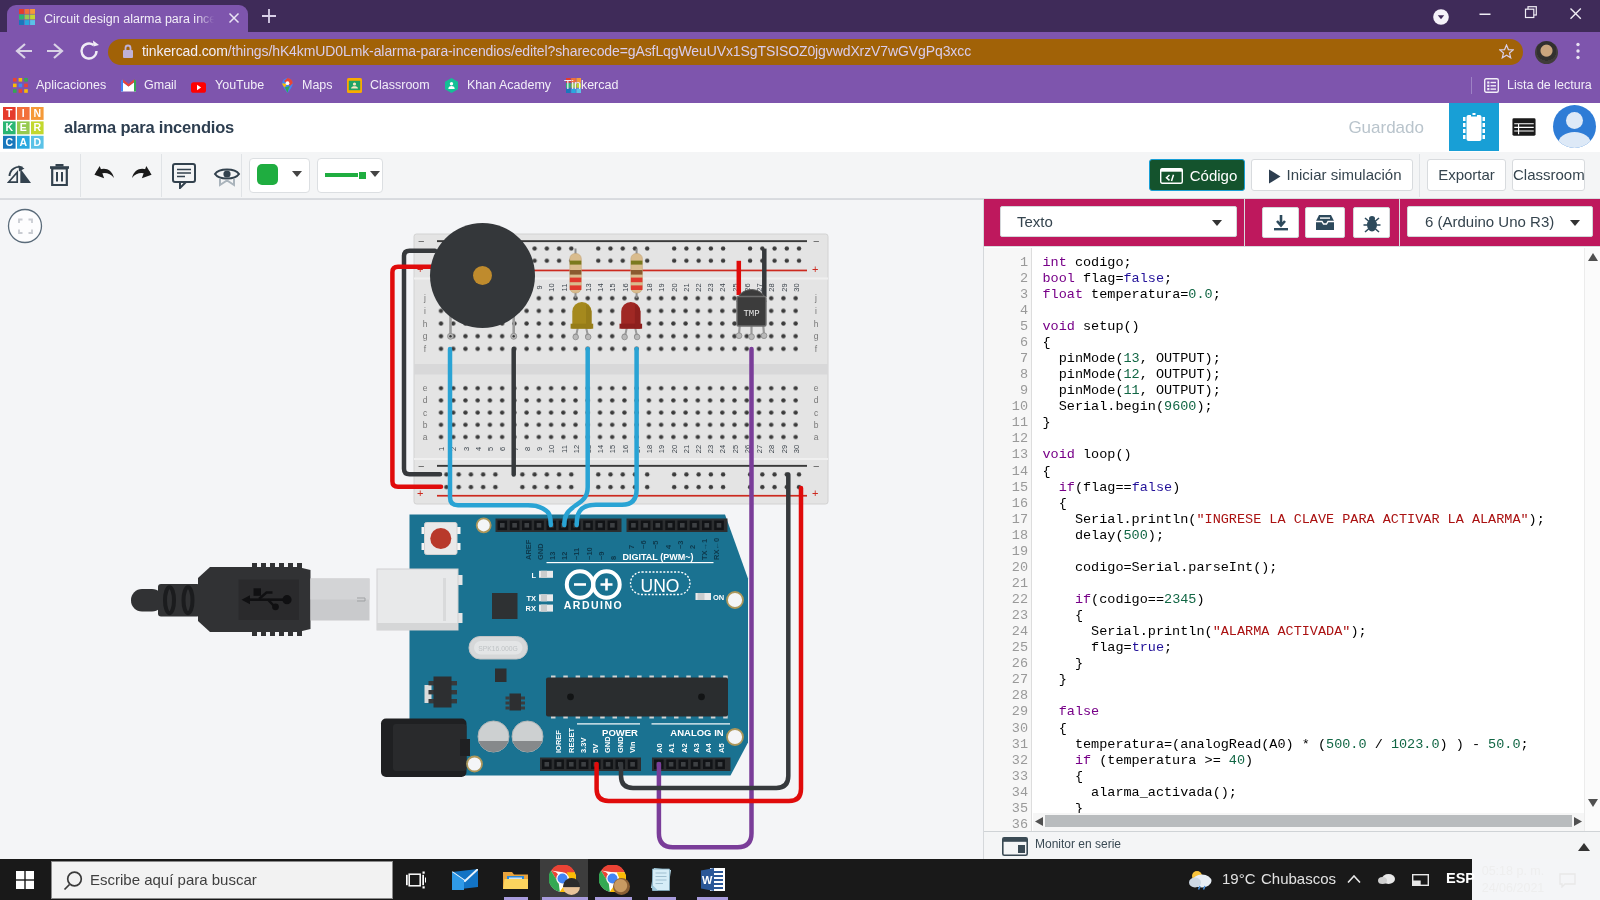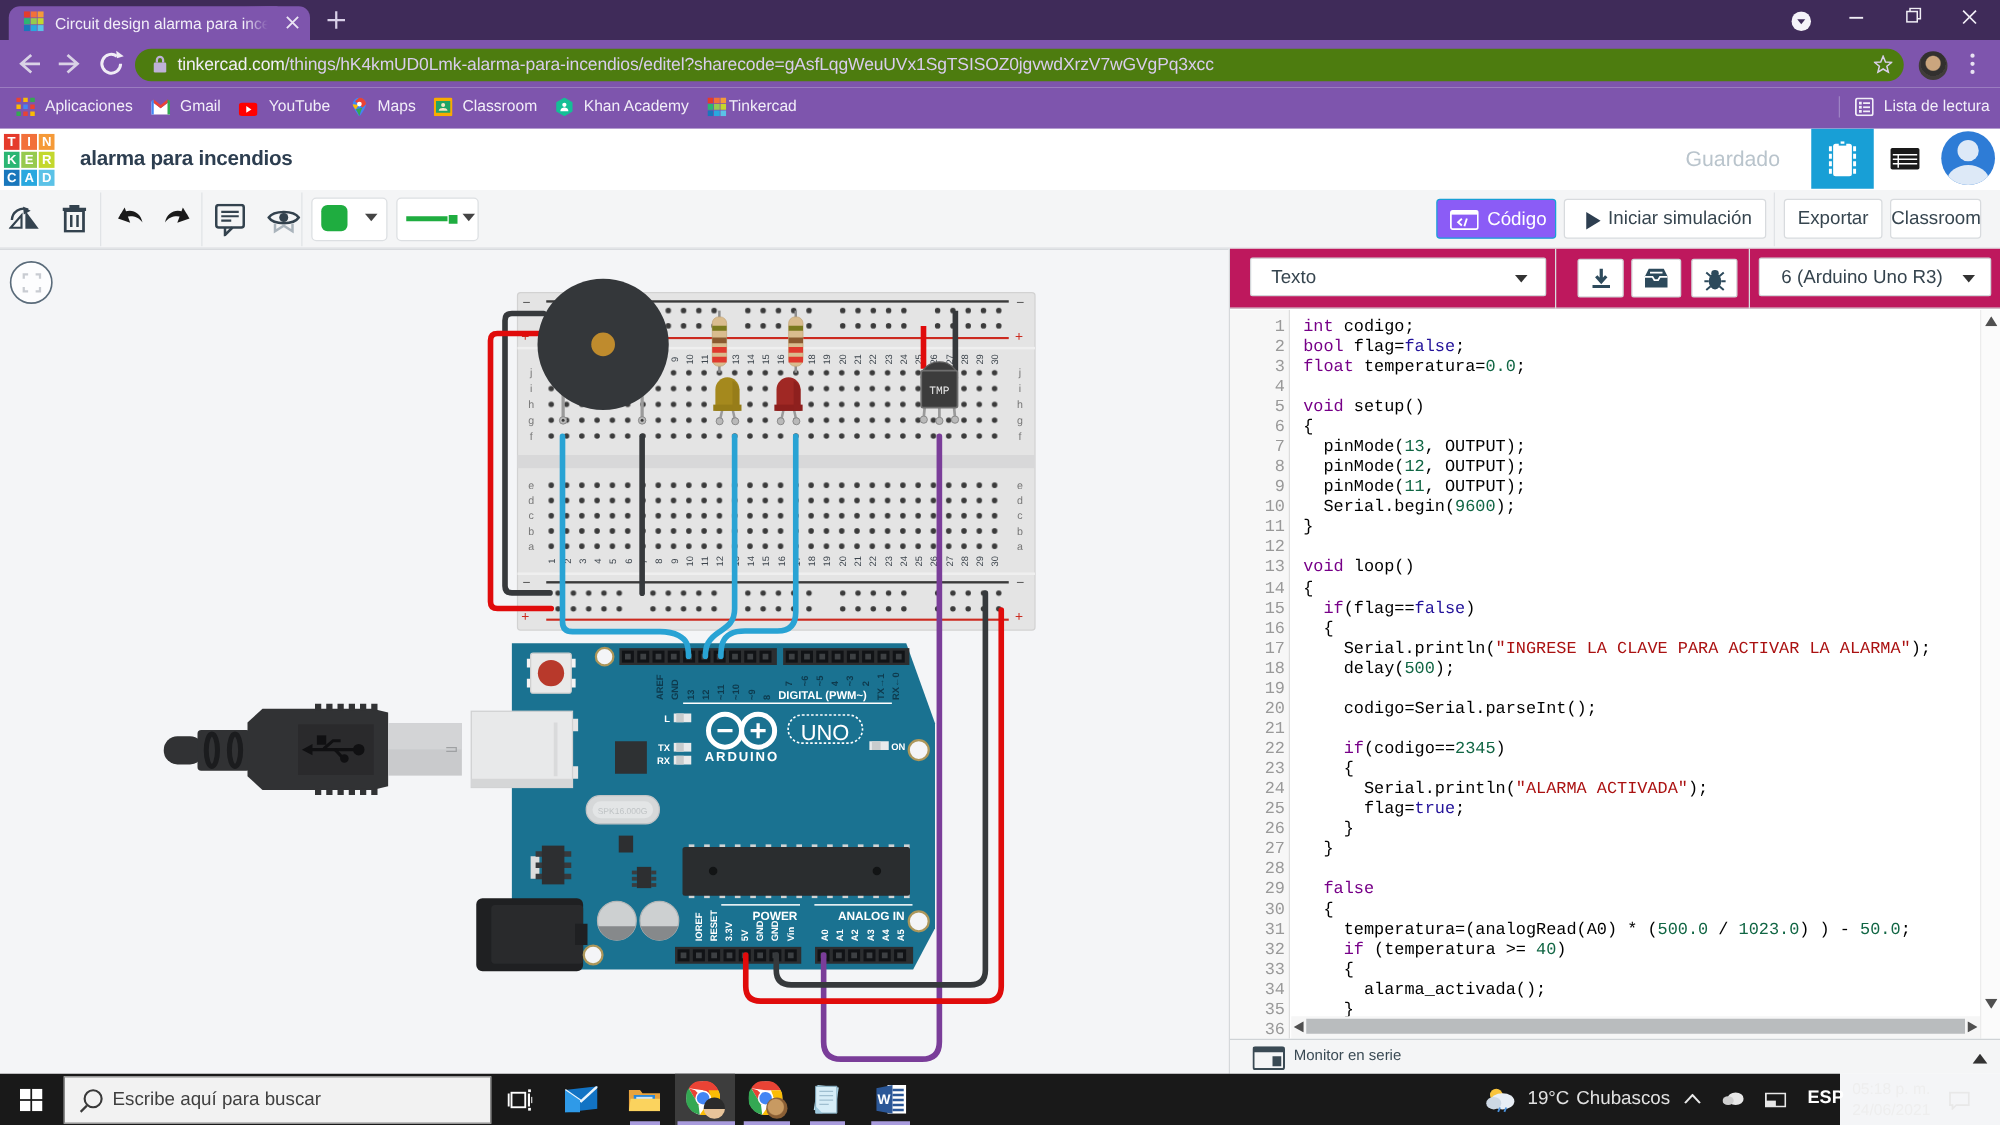--- a/index.html
+++ b/index.html
@@ -12,7 +12,7 @@
   #tab .ttl { position:absolute; left:37px; top:6.5px; font-size:12.5px; color:#f2eef8; white-space:nowrap; width:176px; overflow:hidden; }
   #tab .fade { position:absolute; right:26px; top:0; width:26px; height:25px; background:linear-gradient(90deg, rgba(126,85,173,0), #7e55ad 70%); }
   #toolbar2 { position:absolute; left:0; top:32px; width:1600px; height:38px; background:#7e55ad; }
-  #addr { position:absolute; left:108px; top:7px; width:1415px; height:25.5px; background:#4d7c0f; border-radius:13px; color:#f2eef8; font-size:14px; letter-spacing:-0.1px; line-height:25.5px; }
+  #addr { position:absolute; left:108px; top:7px; width:1415px; height:25.5px; background:#a16207; border-radius:13px; color:#f2eef8; font-size:14px; letter-spacing:-0.1px; line-height:25.5px; }
   #addr .lock { position:absolute; left:14px; top:5px; }
   #addr .url { position:absolute; left:34px; top:0; white-space:nowrap; }
   #addr .url .dim { color:#d9cdEC; }

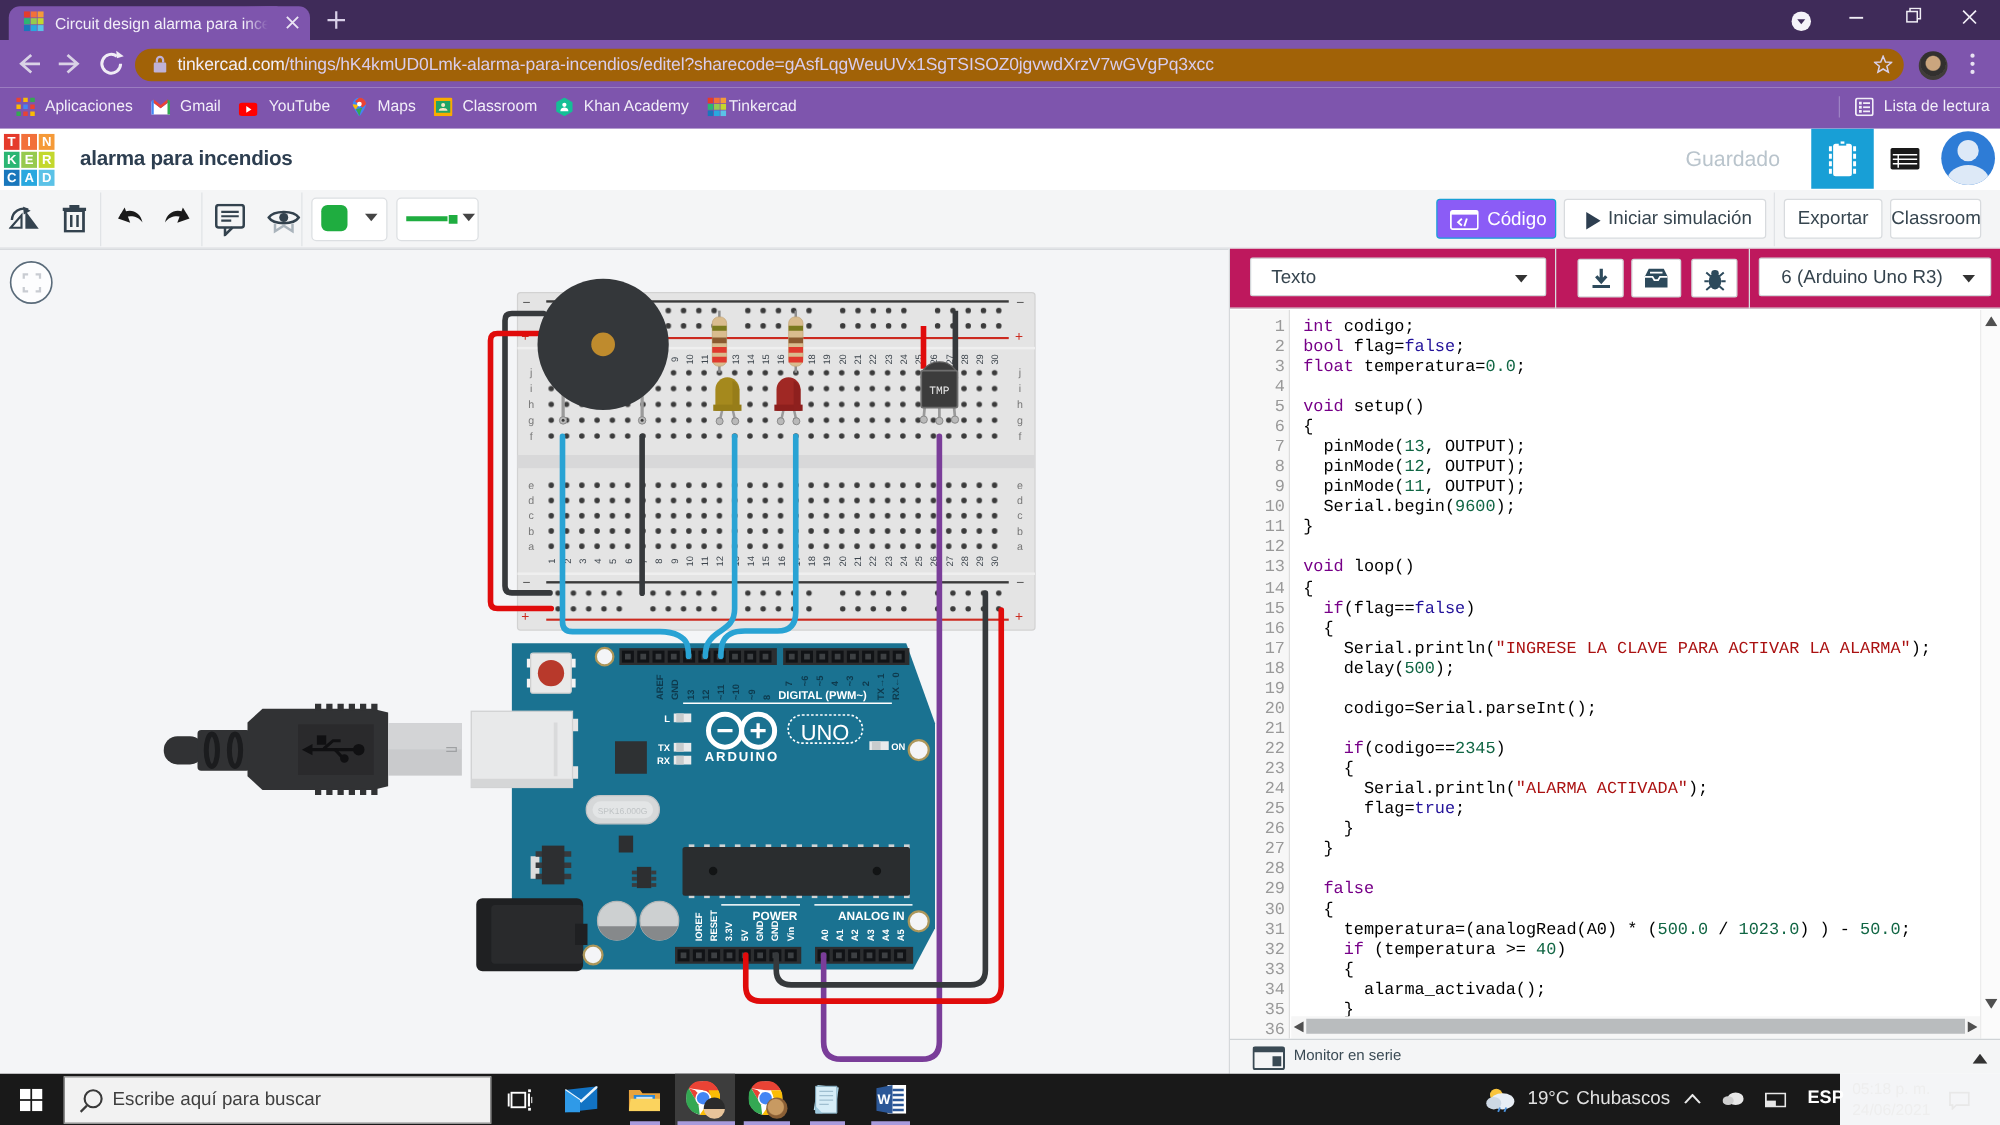--- a/index.html
+++ b/index.html
@@ -179,7 +179,7 @@
       <rect x="5.2" y="10.4" width="4.6" height="4.6" fill="#29a8df"></rect>
       <rect x="10.4" y="10.4" width="4.6" height="4.6" fill="#5bc2e7"></rect>
     </svg>
-  <div class="bm" style="left:583px">Tinkercad</div>
+  <div class="bm" style="left:564px">Tinkercad</div>
   <div class="abs" style="left:1471px;top:7px;width:1px;height:17px;background:#9d82c4"></div>
   <svg class="bmi" style="left:1484px;top:8px" width="15" height="15" viewBox="0 0 15 15">
       <rect x="0.7" y="0.7" width="13.6" height="13.6" rx="1.5" fill="none" stroke="#f2eef8" stroke-width="1.4"></rect>

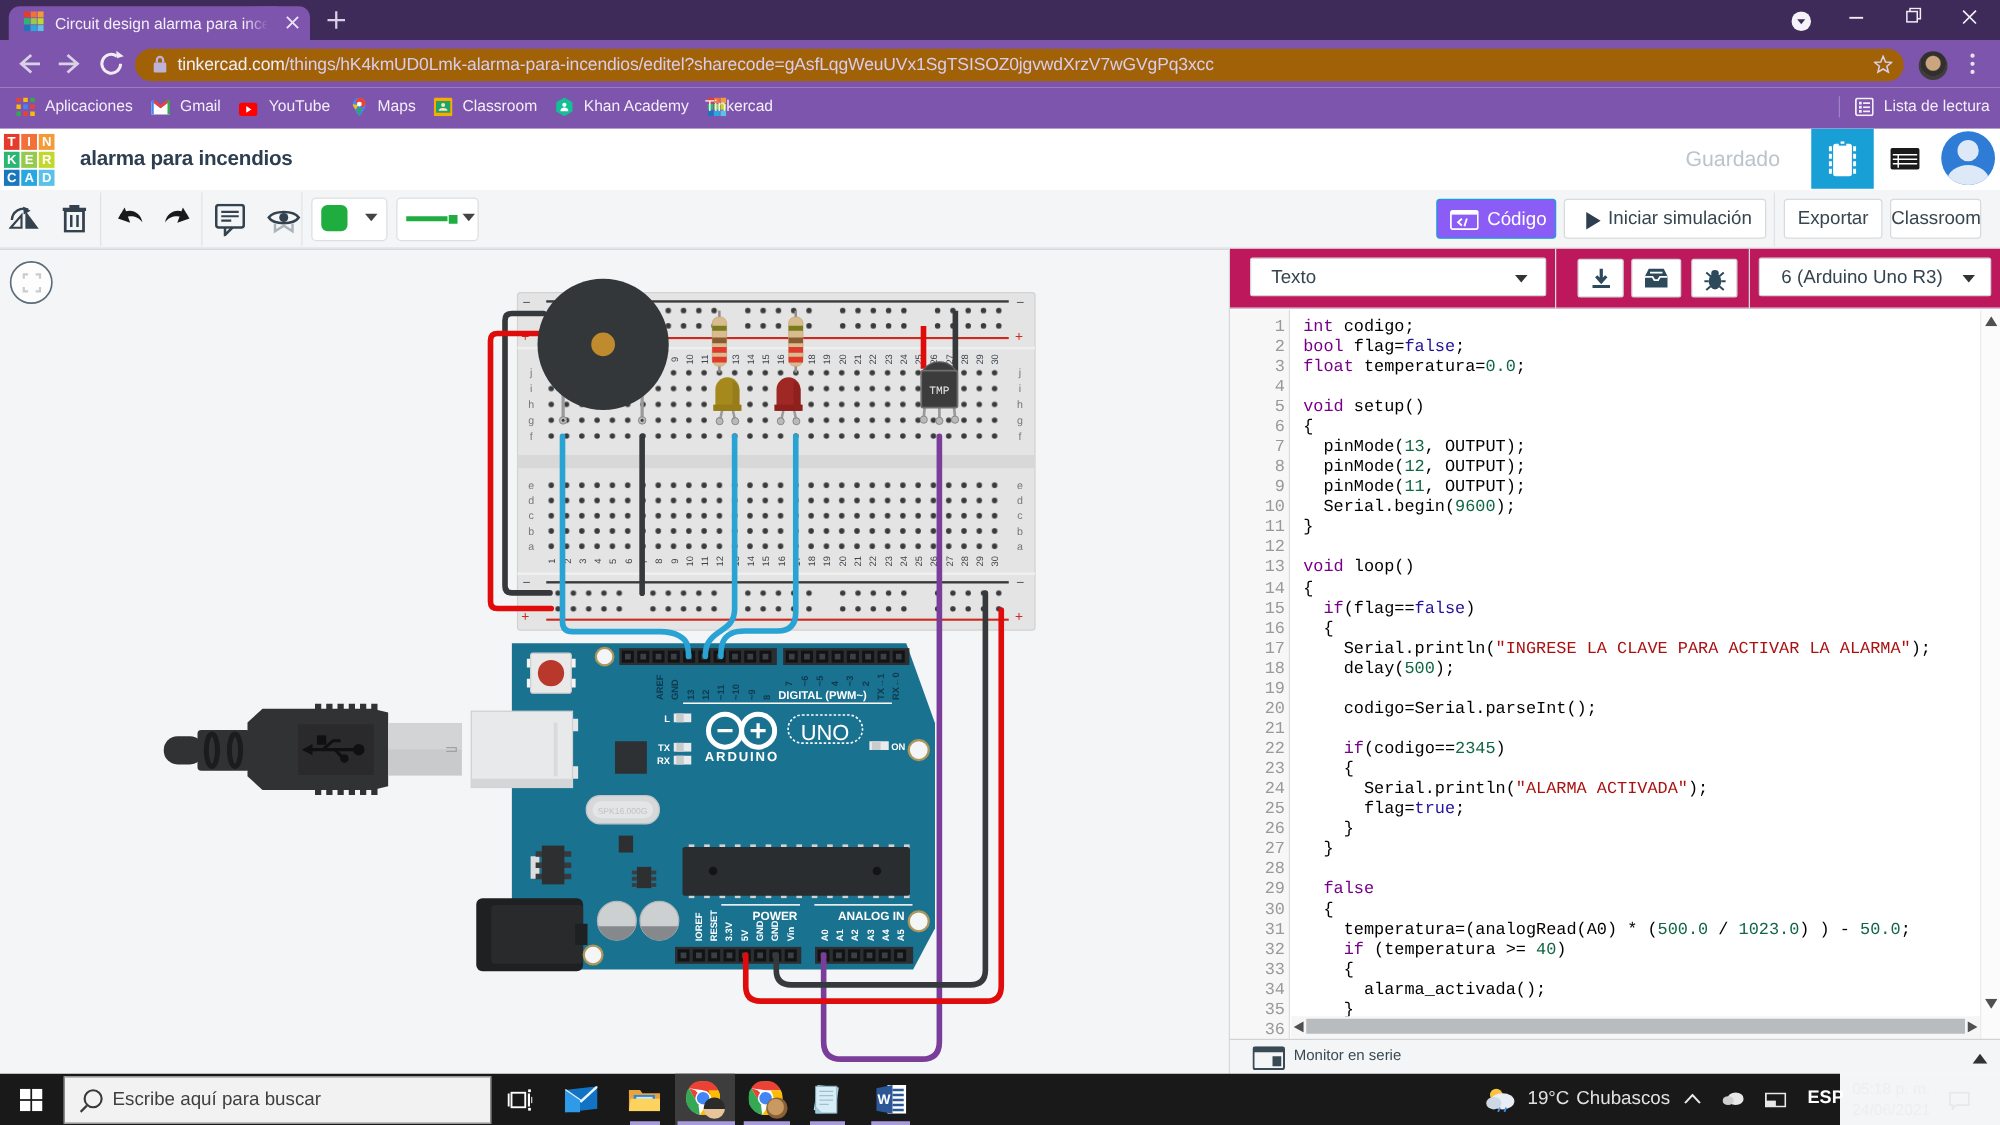--- a/index.html
+++ b/index.html
@@ -297,7 +297,7 @@
       <path d="M1 1 L6 7 L11 1 Z" fill="#444"></path>
     </svg>
 
-  <div class="tbtn" style="left:1149px;width:96px;background:#8b5cf6;border-color:#189fd6;color:#fff;">
+  <div class="tbtn" style="left:1149px;width:96px;background:#14532d;border-color:#189fd6;color:#fff;">
     <svg class="abs" style="left:10px;top:8px" width="23" height="16" viewBox="0 0 23 16">
         <rect x="0.7" y="0.7" width="21.6" height="14.6" rx="1.5" fill="none" stroke="#fff" stroke-width="1.4"></rect>
         <rect x="0.7" y="0.7" width="21.6" height="3" fill="#fff"></rect>

